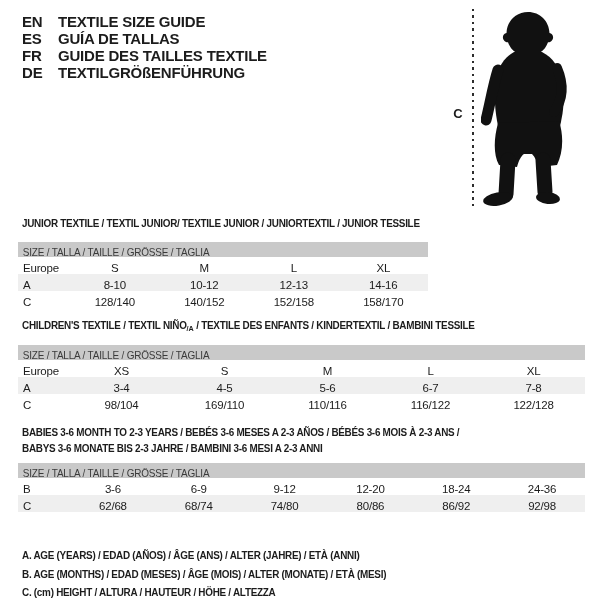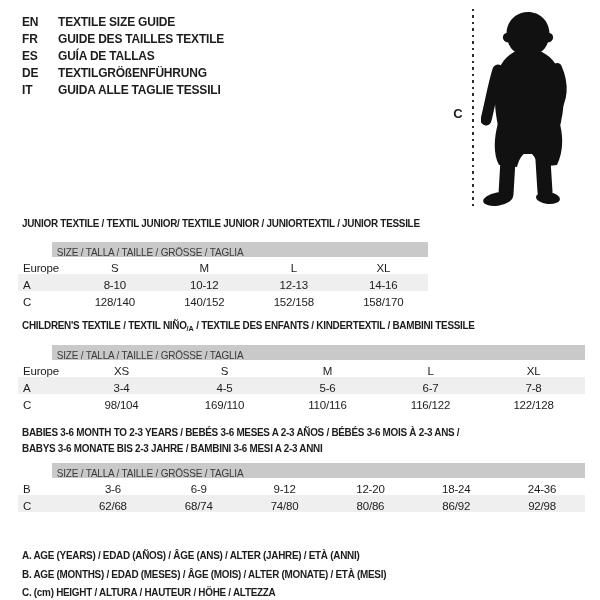--- a/index.html
+++ b/index.html
@@ -16,7 +16,7 @@
   
   .lang-block { left:22px; top:13px; }
   .lang-row { display:flex; height:17px; align-items:center;
-              font-weight:bold; font-size:12px; letter-spacing:-0.2px; }
+              font-weight:bold; font-size:15px; letter-spacing:-0.2px; }
   .lang-code { width:36px; }
   .lang-title { white-space:nowrap; }
 

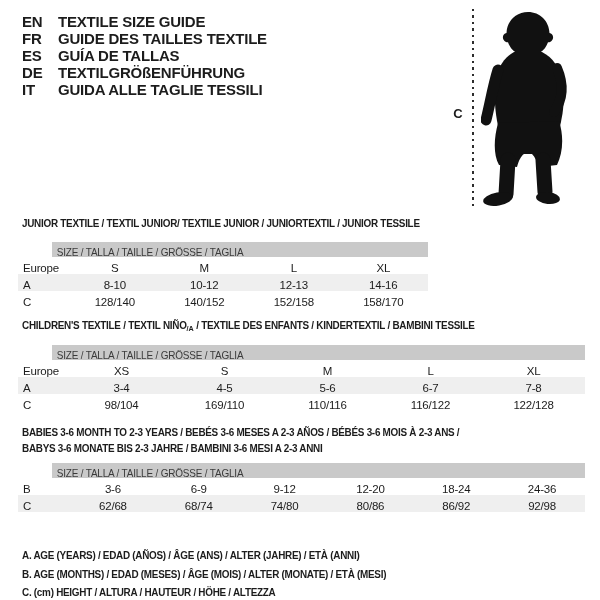--- a/index.html
+++ b/index.html
@@ -68,12 +68,12 @@
     <span class="lang-title">TEXTILE SIZE GUIDE</span>
   </div>
   <div class="lang-row">
+    <span class="lang-code">ES</span>
+    <span class="lang-title">GUÍA DE TALLAS</span>
+  </div>
+  <div class="lang-row">
     <span class="lang-code">FR</span>
     <span class="lang-title">GUIDE DES TAILLES TEXTILE</span>
-  </div>
-  <div class="lang-row">
-    <span class="lang-code">ES</span>
-    <span class="lang-title">GUÍA DE TALLAS</span>
   </div>
   <div class="lang-row">
     <span class="lang-code">DE</span>

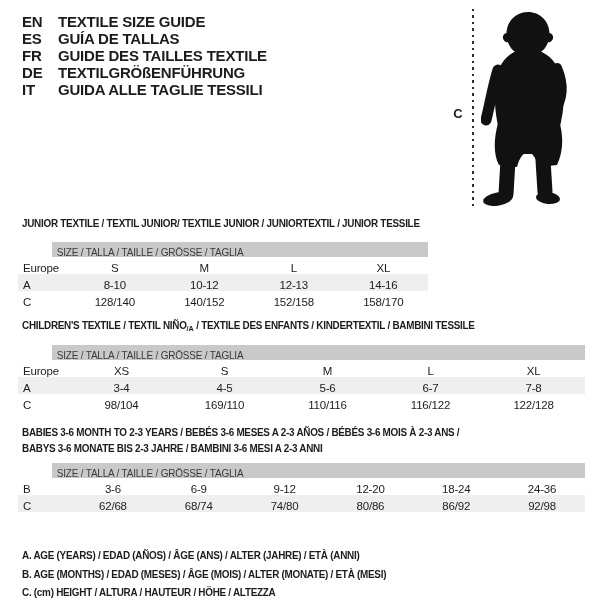--- a/index.html
+++ b/index.html
@@ -79,10 +79,6 @@
     <span class="lang-code">DE</span>
     <span class="lang-title">TEXTILGRÖßENFÜHRUNG</span>
   </div>
-  <div class="lang-row">
-    <span class="lang-code">IT</span>
-    <span class="lang-title">GUIDA ALLE TAGLIE TESSILI</span>
-  </div>
 </div>
 
 <span class="abs c-label">C</span>

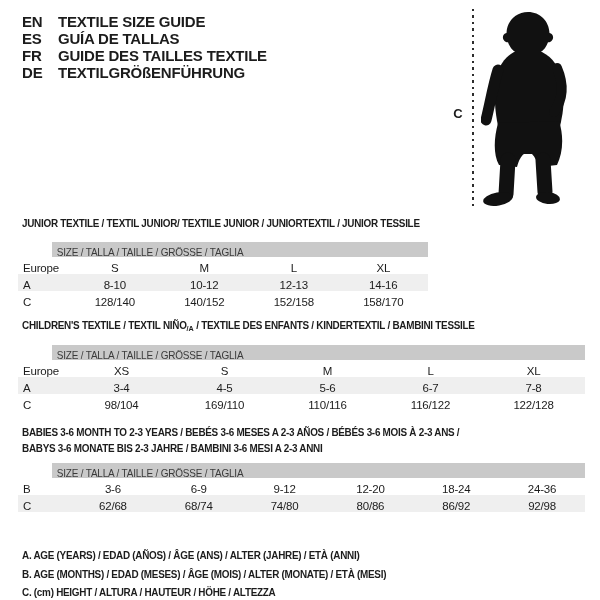--- a/index.html
+++ b/index.html
@@ -42,7 +42,7 @@
   .table-children { left:18px; top:345px; width:567px; }
   .table-babies   { left:18px; top:463px; width:567px; }
 
-  .size-bar { height:15px; background:#c9c9c9; overflow:hidden;margin-left:34px; }
+  .size-bar { height:15px; background:#c9c9c9; overflow:hidden; }
   .size-bar-text { display:inline-block; font-size:10.5px; line-height:15px;
     padding-left:5px; color:#3a3a3a; letter-spacing:-0.2px; white-space:nowrap;
     transform:scaleX(0.95); transform-origin:0 50%; }

